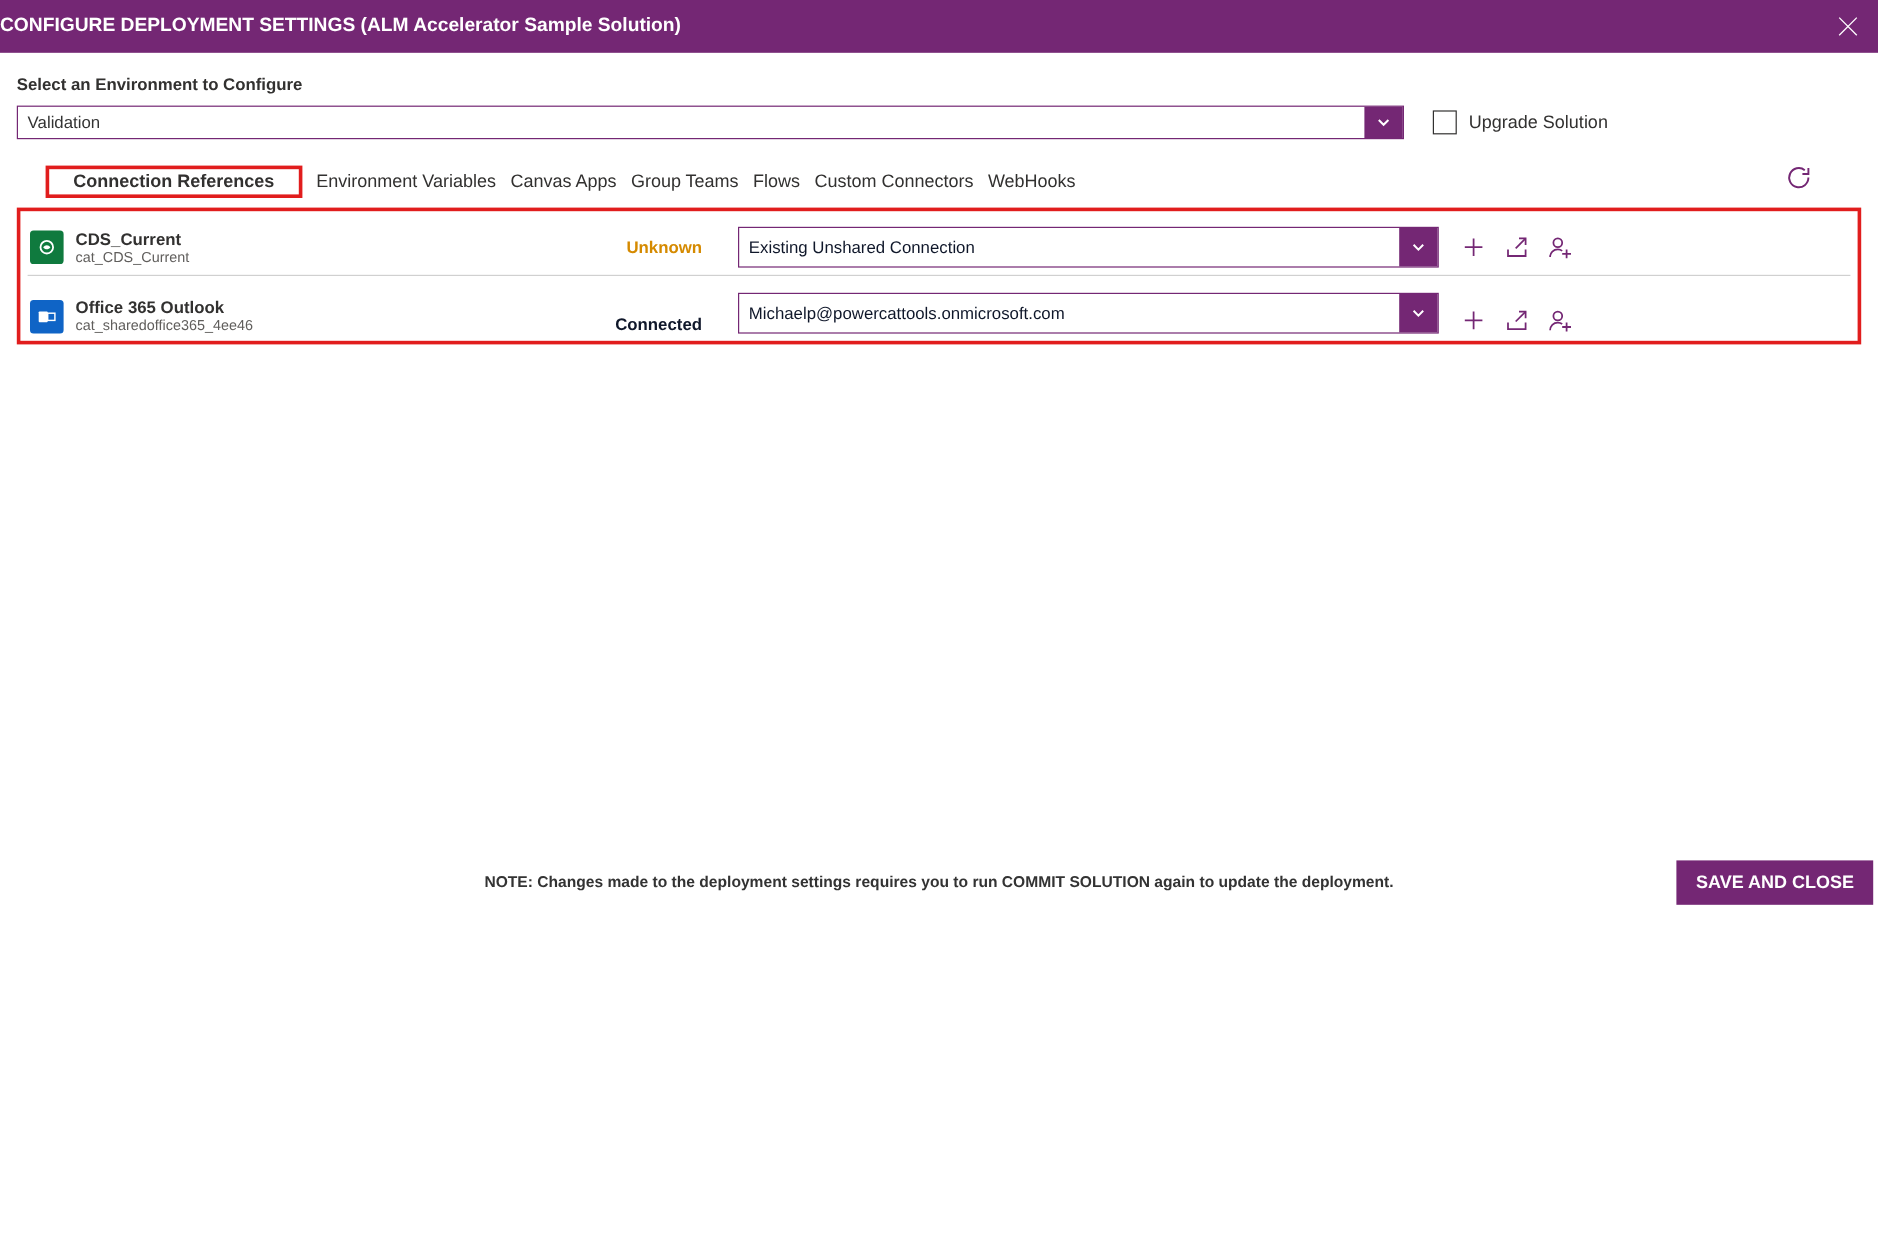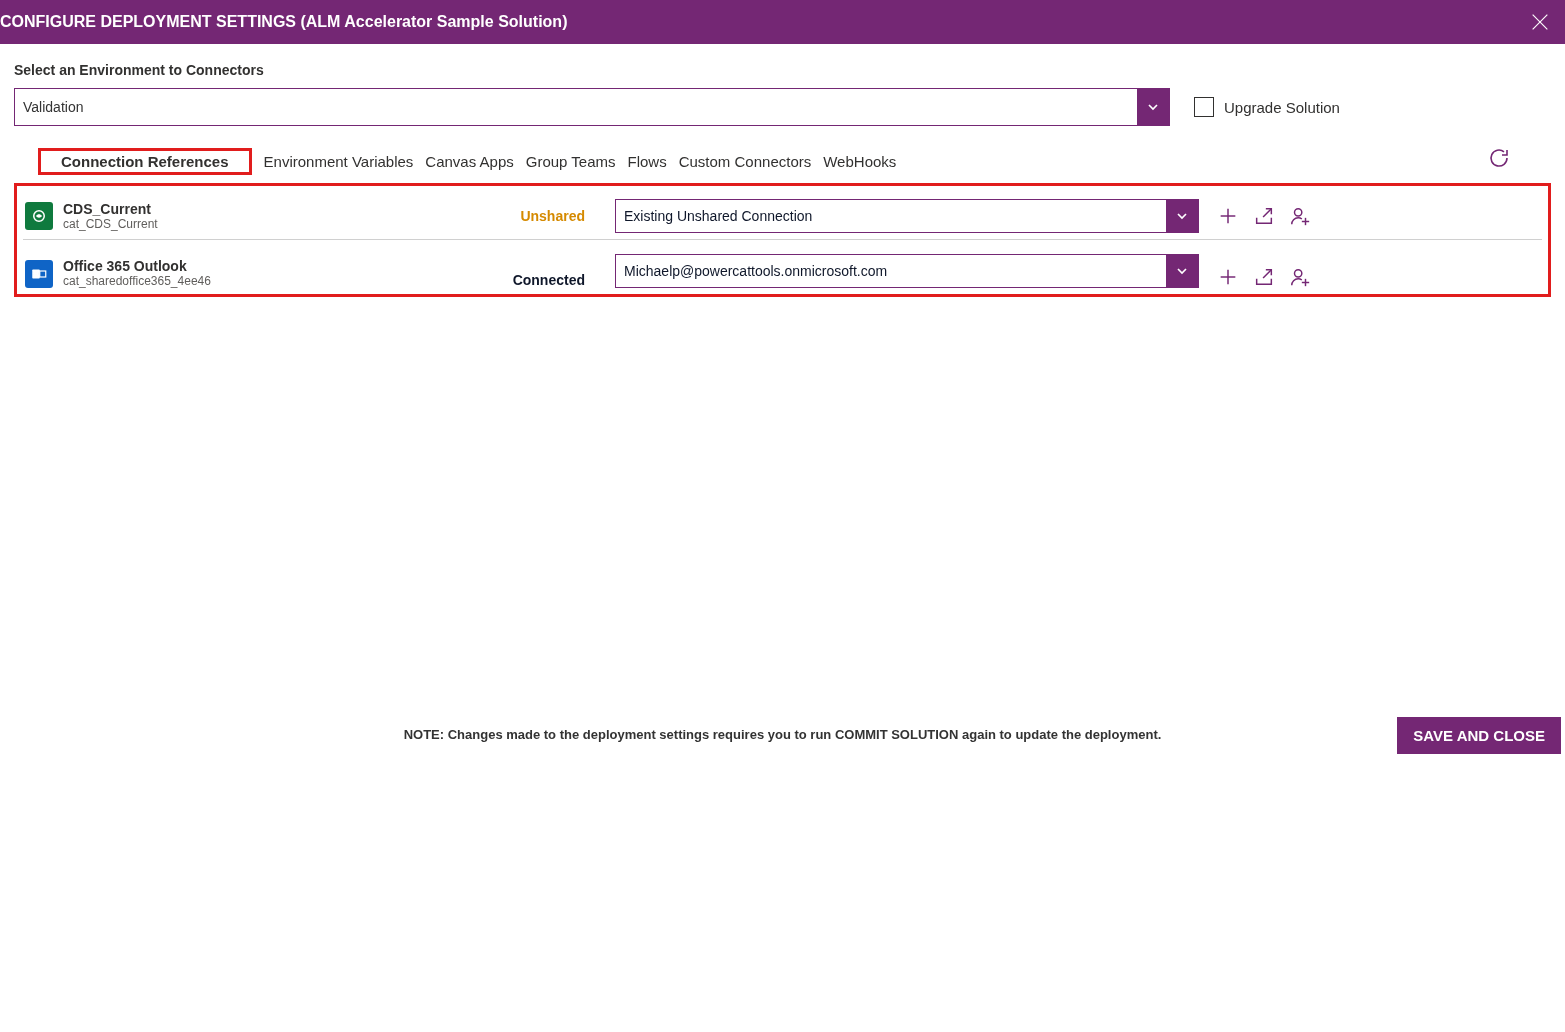--- a/index.html
+++ b/index.html
@@ -151,7 +151,7 @@
 </div>
 
 <div class="content">
-  <div class="env-label">Select an Environment to Connectors</div>
+  <div class="env-label">Select an Environment to Configure</div>
   <div class="env-row">
     <div class="select-wrap">
       <span class="value">Validation</span>

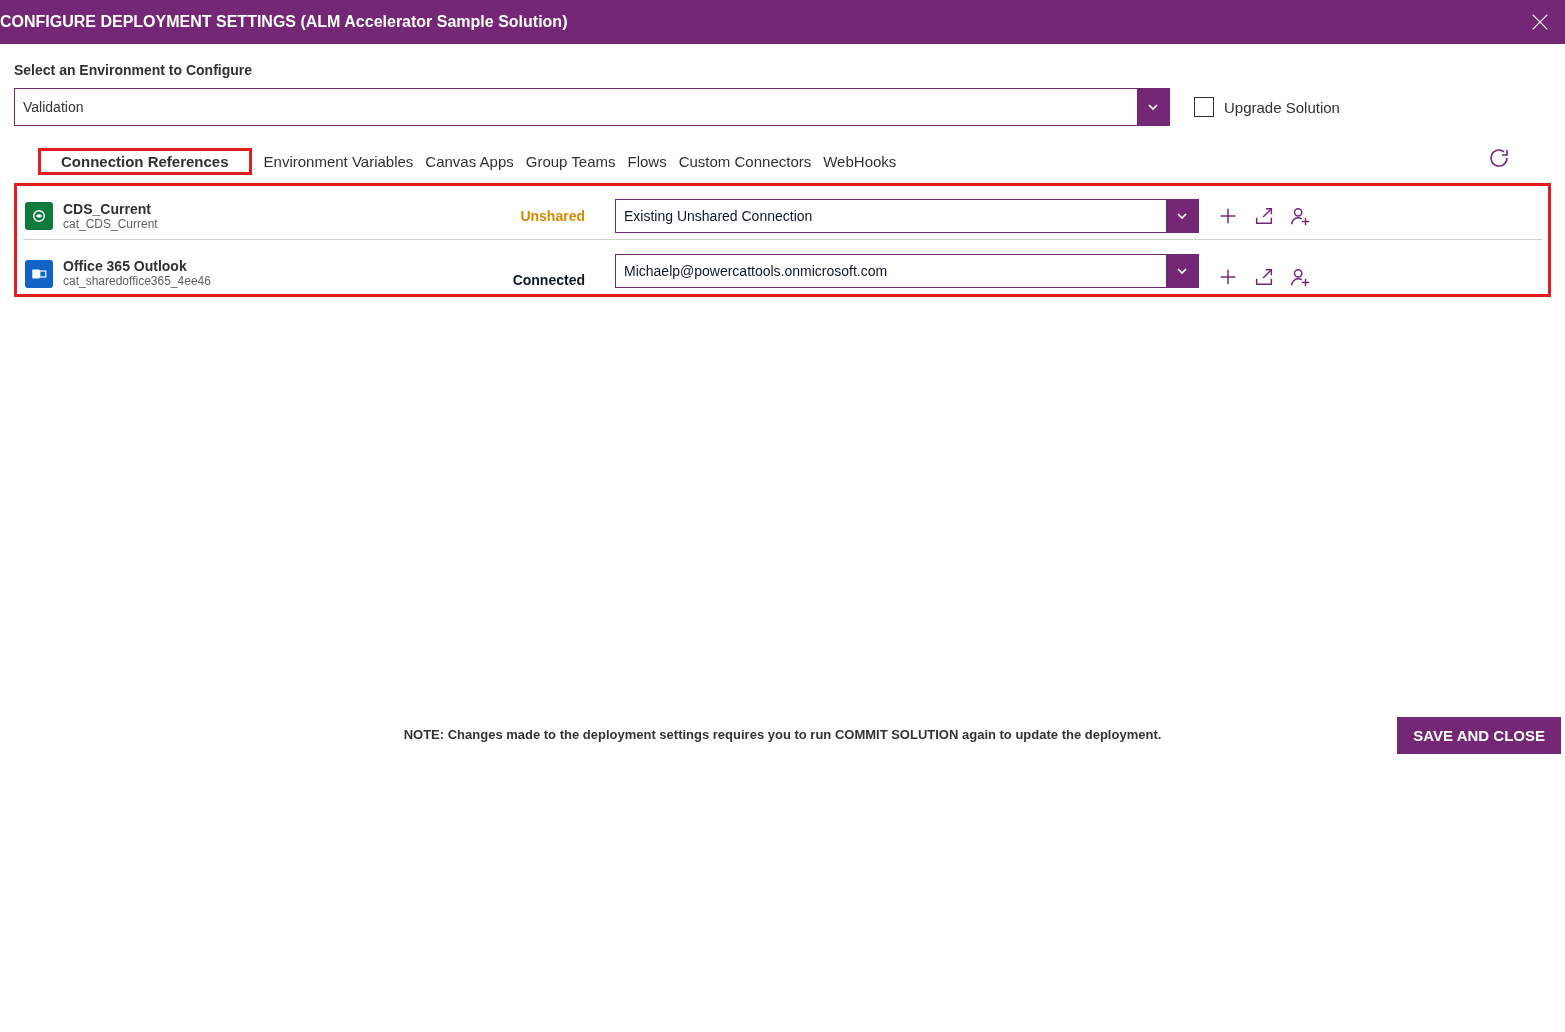--- a/index.html
+++ b/index.html
@@ -30,7 +30,7 @@
     position: relative;
     flex: 0 0 1156px;
     border: 1px solid #742774;
-    height: 38px;
+    height: 28px;
     display: flex;
     align-items: center;
     background: #fff;

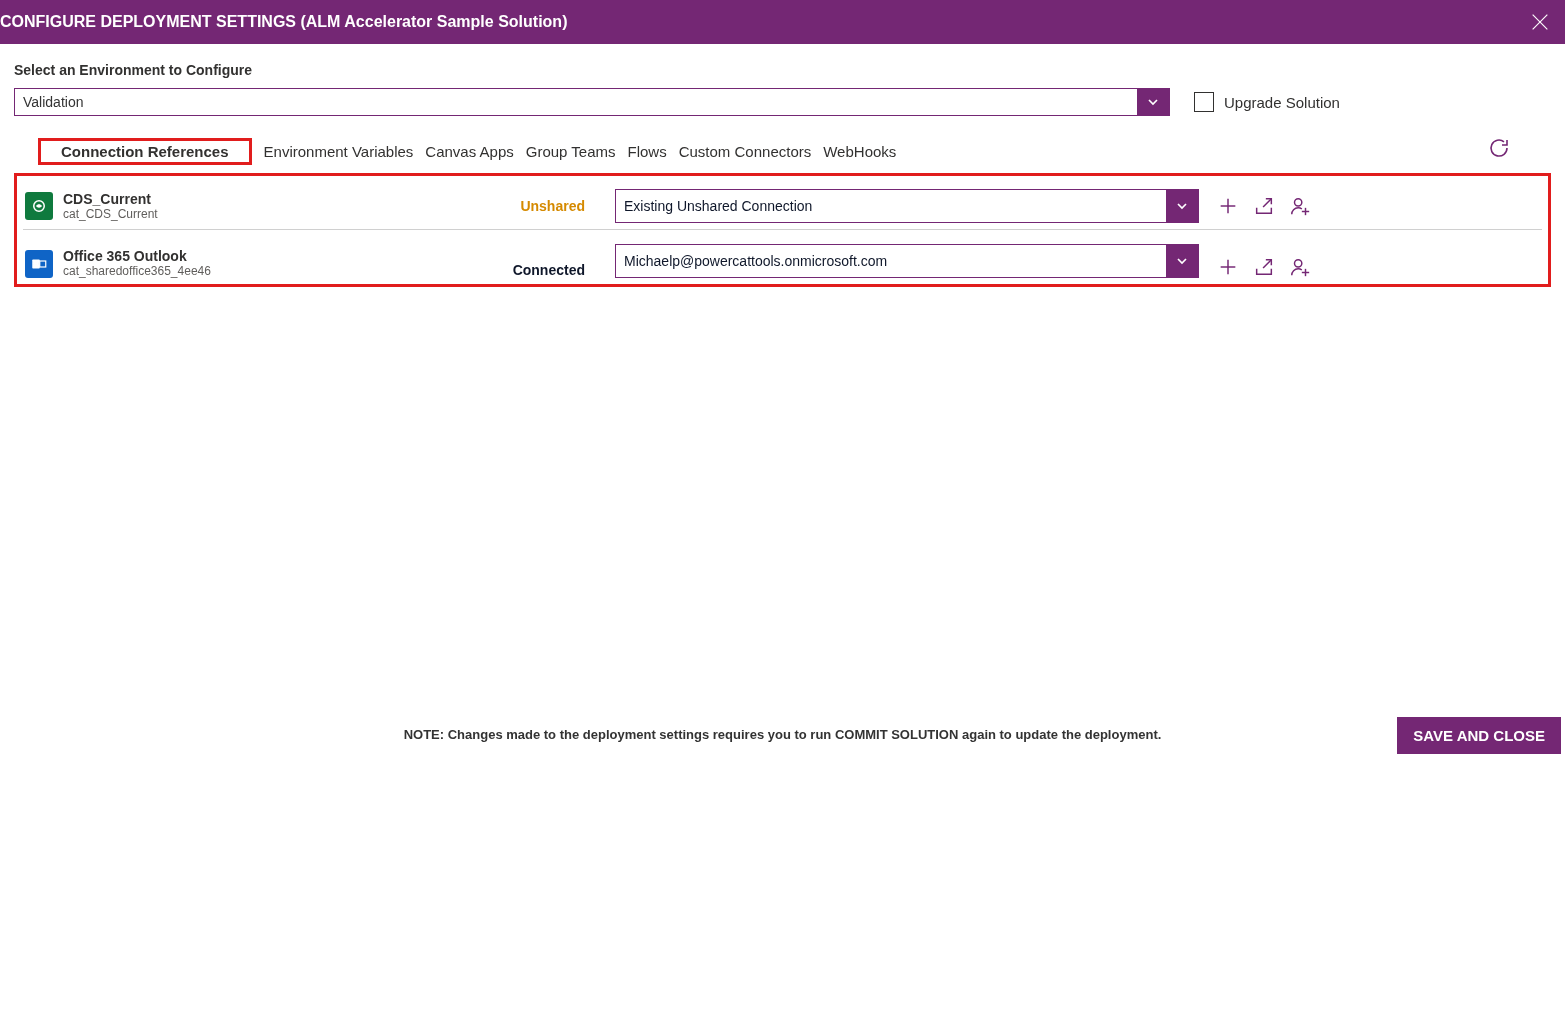--- a/index.html
+++ b/index.html
@@ -196,7 +196,7 @@
         <span class="conn-name">CDS_Current</span>
         <span class="conn-sub">cat_CDS_Current</span>
       </div>
-      <span class="conn-status status-unknown">Unshared</span>
+      <span class="conn-status status-unknown">Unknown</span>
       <div class="conn-select">
         <span class="value">Existing Unshared Connection</span>
         <span class="select-caret">

